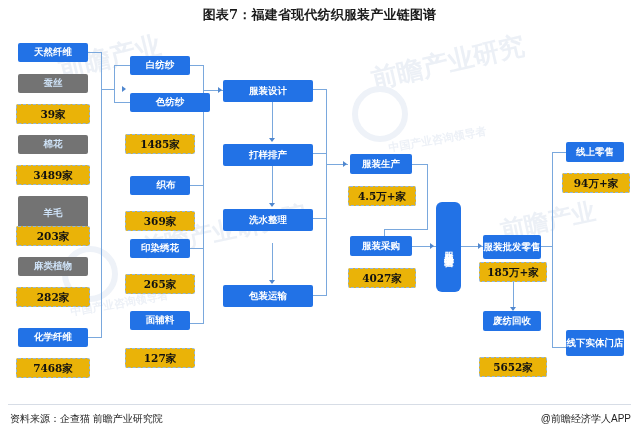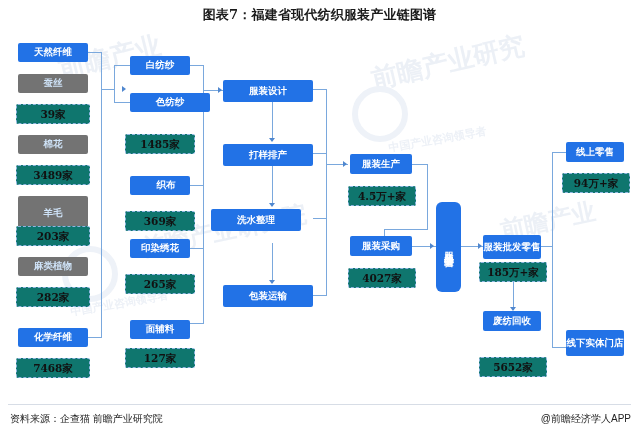--- a/index.html
+++ b/index.html
@@ -44,7 +44,7 @@
   .bx.dark{background:#2272e6;color:#ffffff;font-weight:bold;}
   .bx.light{background:#737373;color:#cfe3f8;font-weight:bold;}
   .bx.cnt{
-    background:#0f766e;color:#111111;font-weight:bold;
+    background:#eab308;color:#111111;font-weight:bold;
     border:1px dashed #8fb6e2;border-radius:2px;font-size:10.5px;
     font-family:"DejaVu Serif","Liberation Serif",serif;
   }

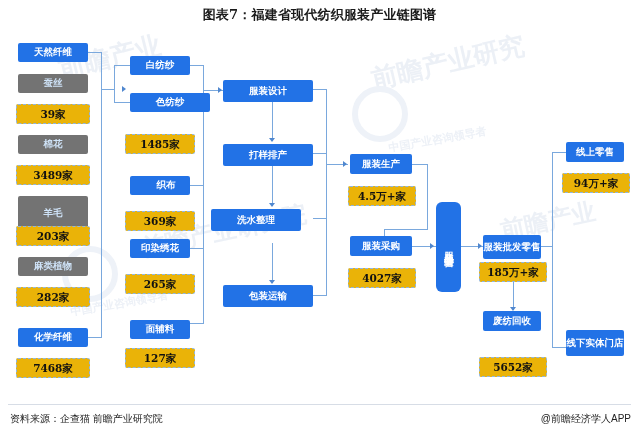--- a/index.html
+++ b/index.html
@@ -163,7 +163,7 @@
 
   <div class="bx dark" style="left:223px;top:80px;width:90px;height:22px;">服装设计</div>
   <div class="bx dark" style="left:223px;top:144px;width:90px;height:22px;">打样排产</div>
-  <div class="bx dark" style="left:211px;top:209px;width:90px;height:22px;">洗水整理</div>
+  <div class="bx dark" style="left:223px;top:209px;width:90px;height:22px;">洗水整理</div>
   <div class="bx dark" style="left:223px;top:285px;width:90px;height:22px;">包装运输</div>
 
   <div class="bx dark" style="left:350px;top:154px;width:62px;height:20px;">服装生产</div>

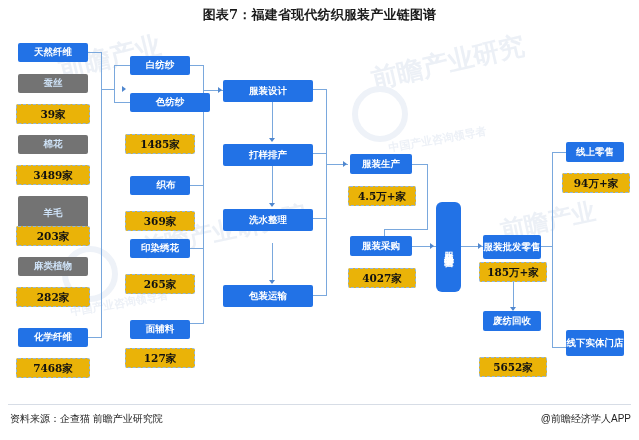--- a/index.html
+++ b/index.html
@@ -158,7 +158,7 @@
   <div class="bx cnt" style="left:125px;top:211px;width:70px;height:20px;">369家</div>
   <div class="bx dark" style="left:130px;top:239px;width:60px;height:19px;">印染绣花</div>
   <div class="bx cnt" style="left:125px;top:274px;width:70px;height:20px;">265家</div>
-  <div class="bx dark" style="left:130px;top:320px;width:60px;height:19px;">面辅料</div>
+  <div class="bx dark" style="left:130px;top:311px;width:60px;height:19px;">面辅料</div>
   <div class="bx cnt" style="left:125px;top:348px;width:70px;height:20px;">127家</div>
 
   <div class="bx dark" style="left:223px;top:80px;width:90px;height:22px;">服装设计</div>

